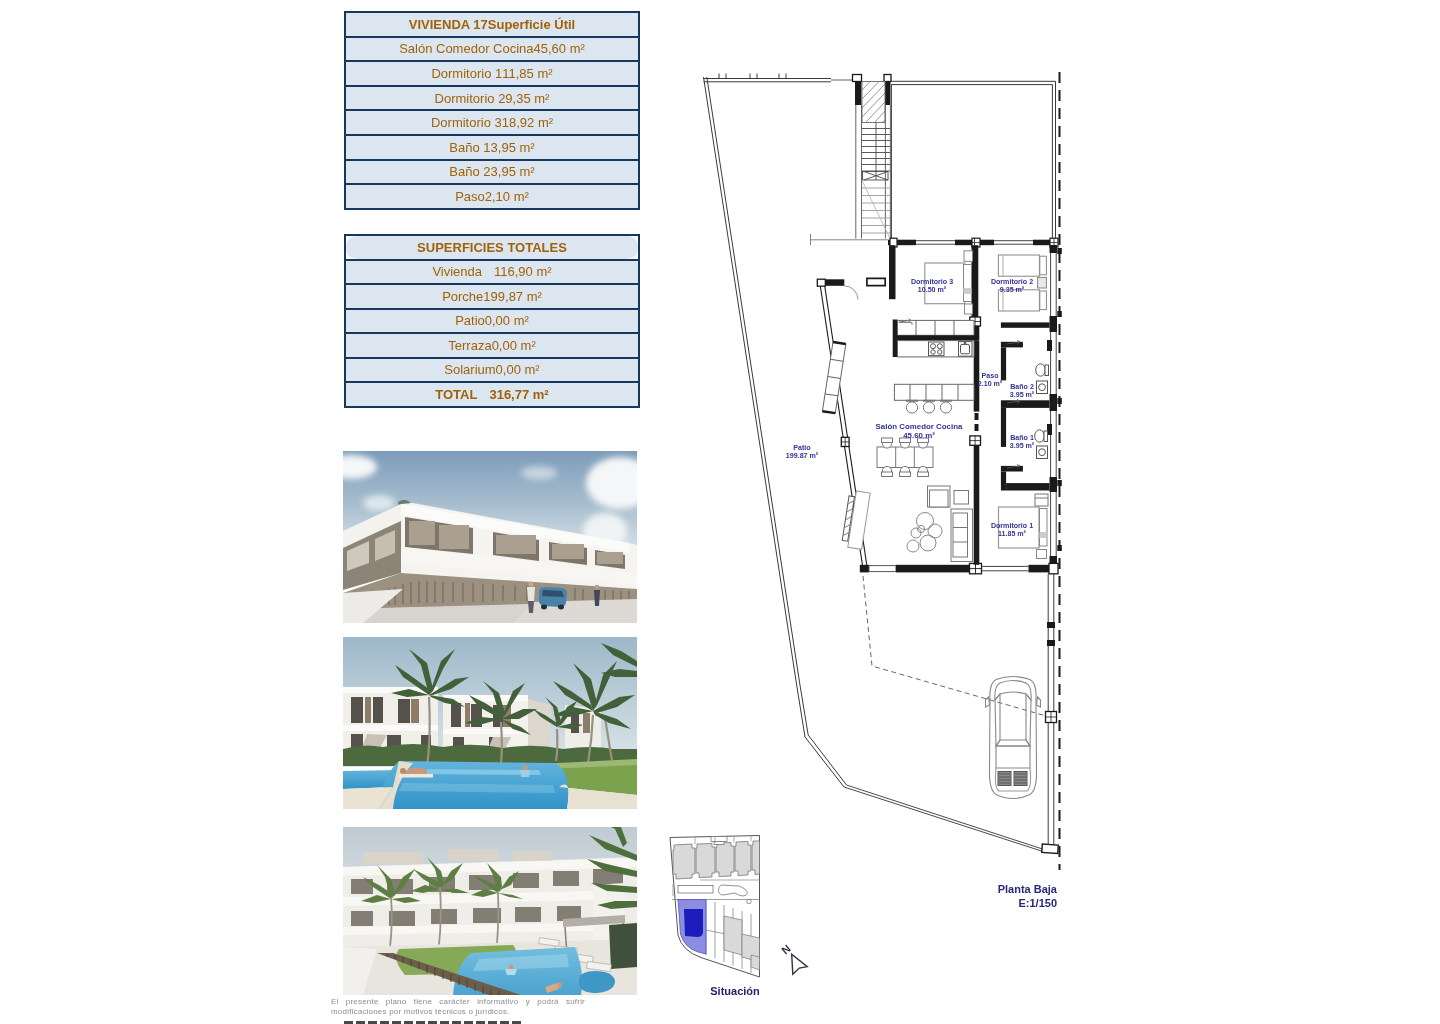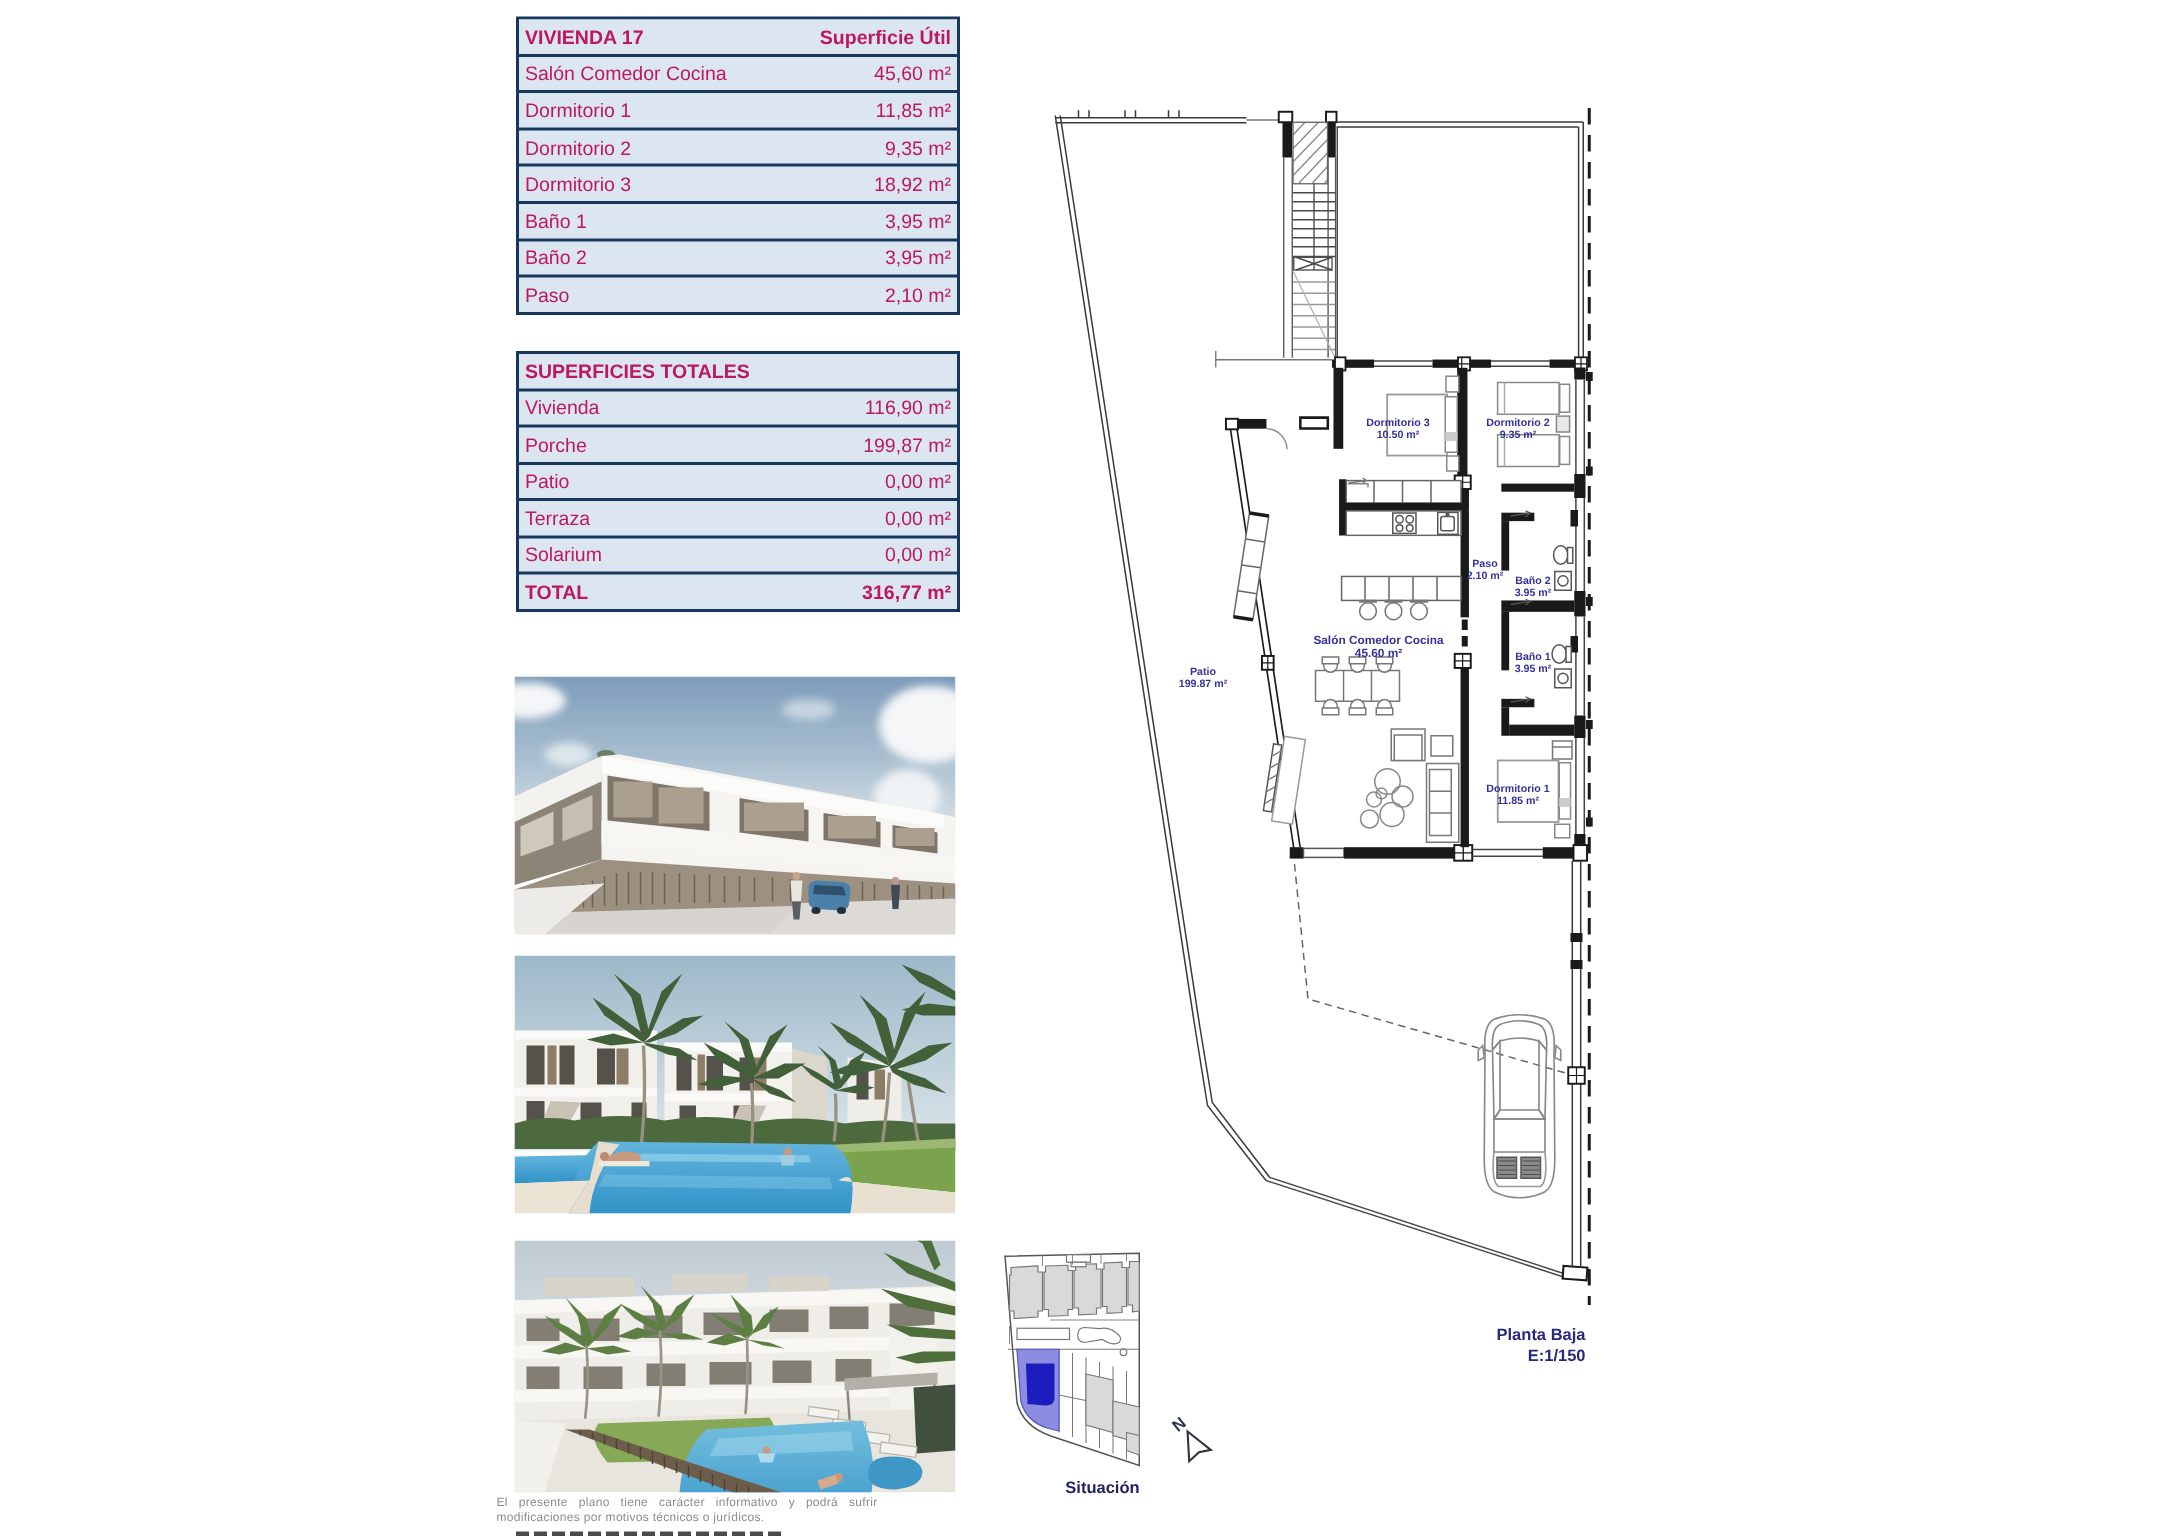--- a/index.html
+++ b/index.html
@@ -6,8 +6,8 @@
     font-family:"Liberation Sans",sans-serif;}
   .abs{position:absolute;}
   .tbl{position:absolute;left:344px;width:292px;border:2px solid #17375d;}
-  .tbl .row{display:flex;justify-content:space-between;align-items:center;
-    background:#dce6f1;padding:0 4px;color:#be185d;font-size:13px;border-top:2px solid #17375d;}
+  .tbl .row{display:flex;justify-content:center;align-items:center;
+    background:#dce6f1;padding:0 4px;color:#a16207;font-size:13px;border-top:2px solid #17375d;}
   .tbl .row:first-child{border-top:none;}
   .b{font-weight:bold;}
   .disc{position:absolute;left:331px;top:997px;width:254px;color:#8c8c8c;font-size:8px;

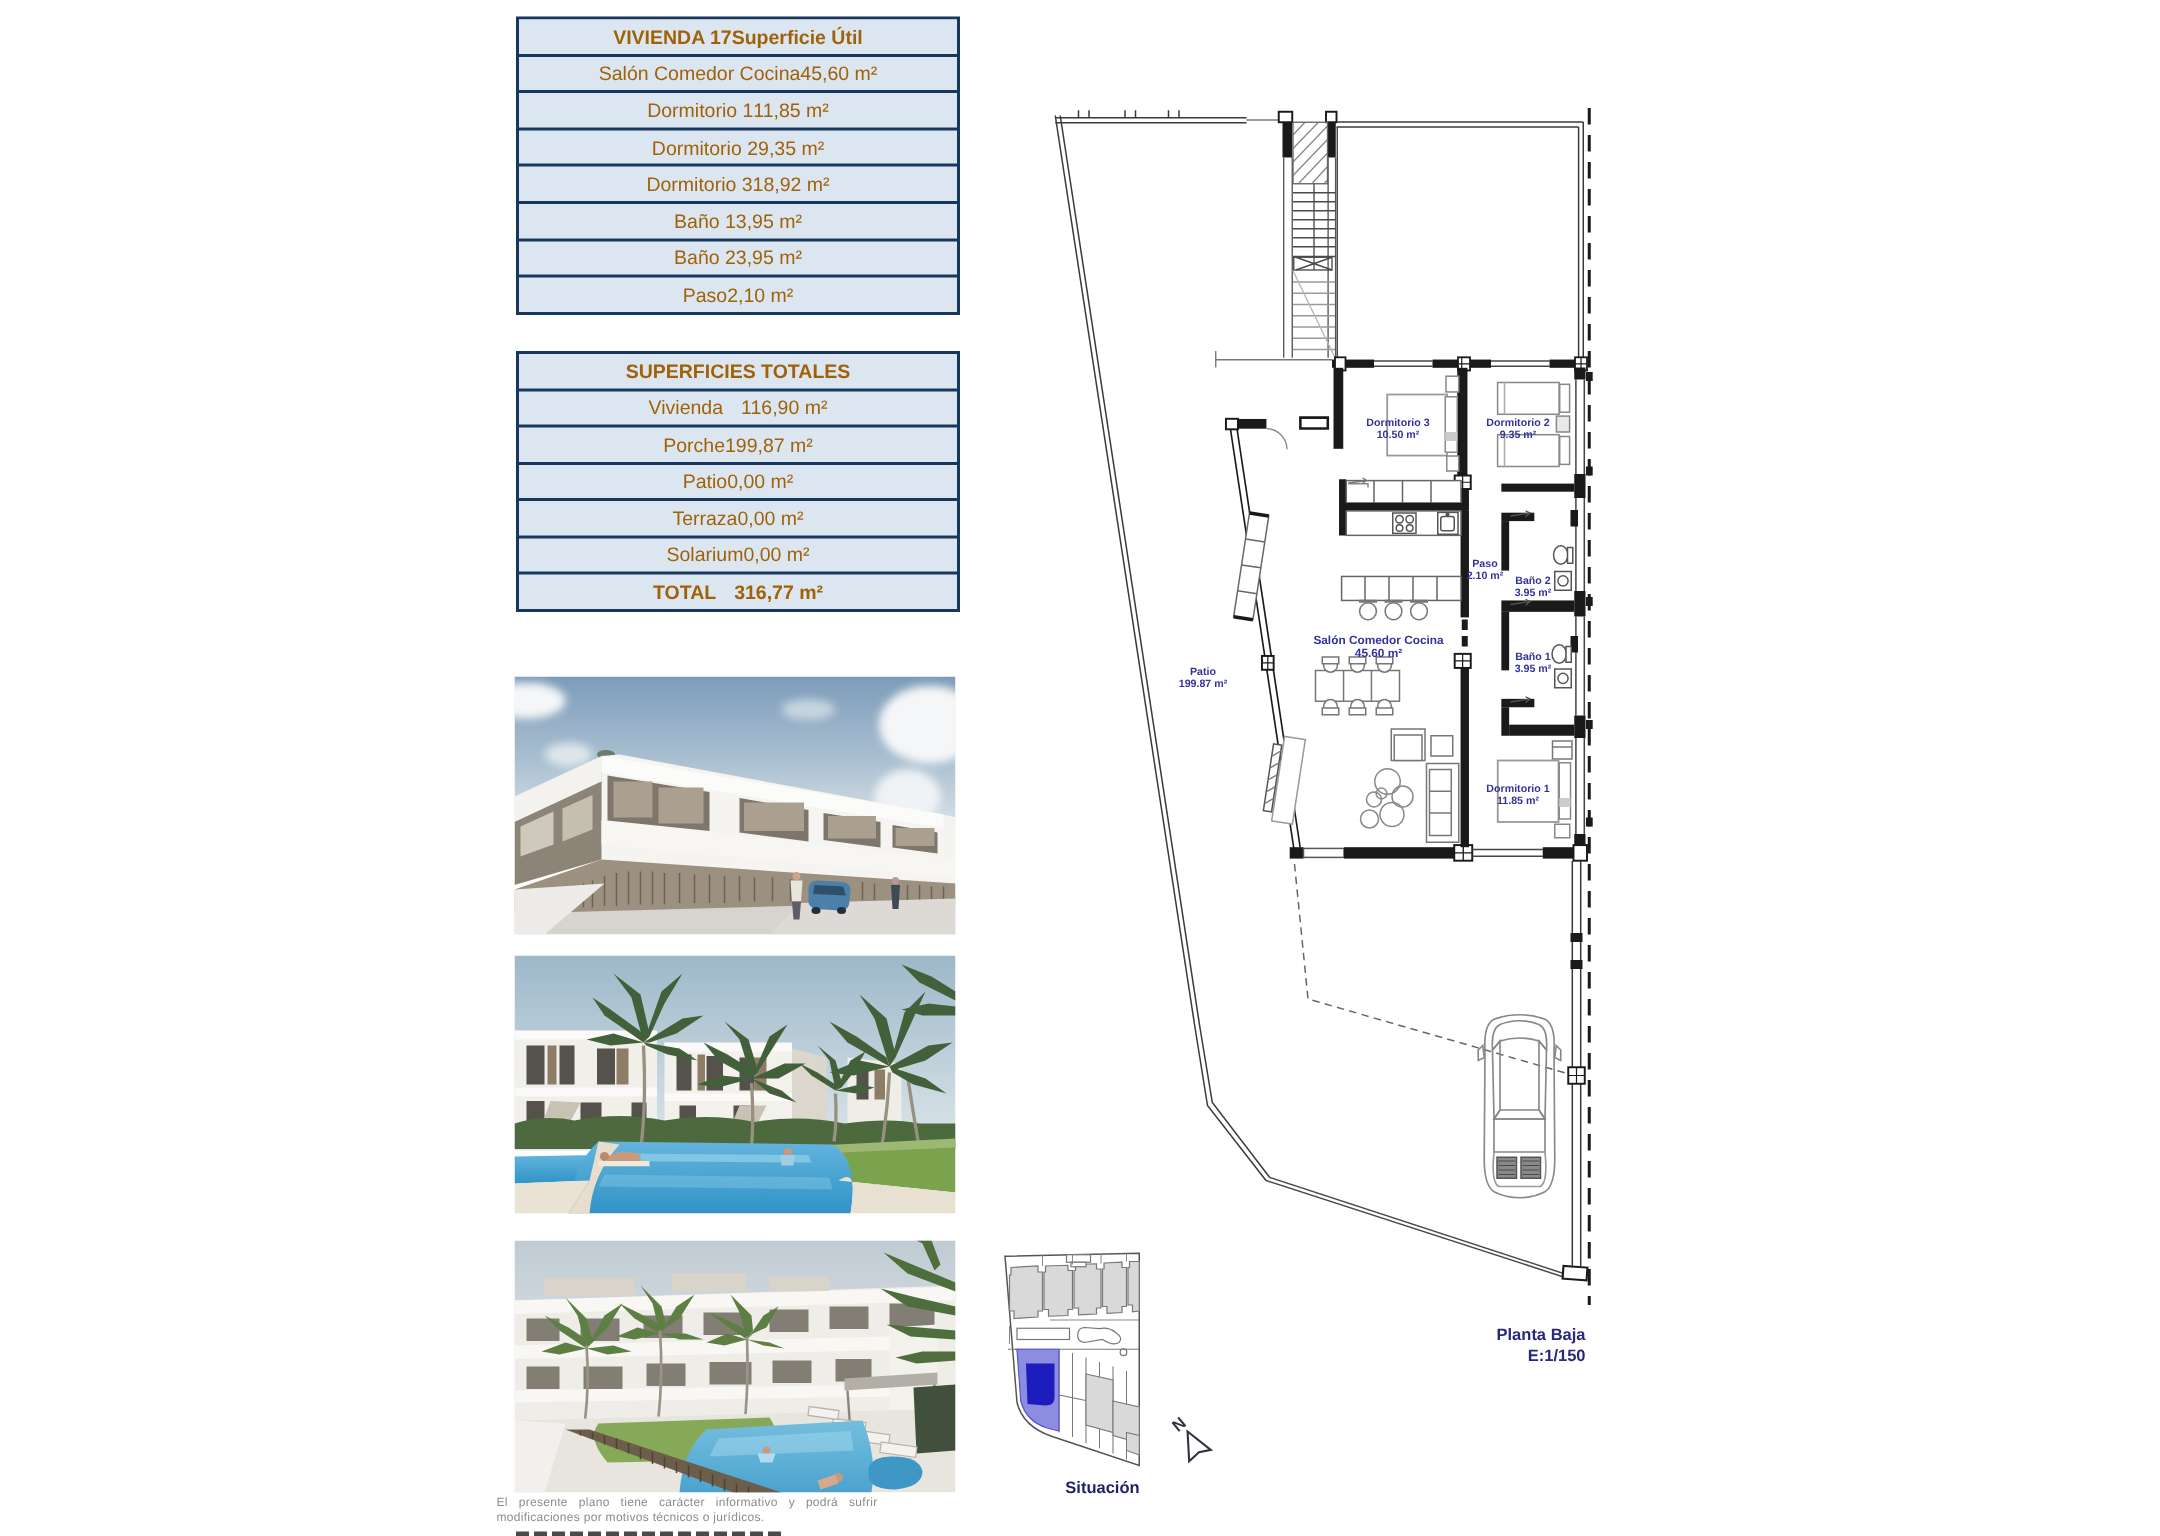--- a/index.html
+++ b/index.html
@@ -54,7 +54,7 @@
 </div>
 
 <div class="tbl" style="top:234px;">
-  <div class="row b" style="height:22.5px;">
+  <div class="row b" style="height:22.5px;border-radius:10px;">
       <span>SUPERFICIES TOTALES</span>
       <span></span>
     </div>

